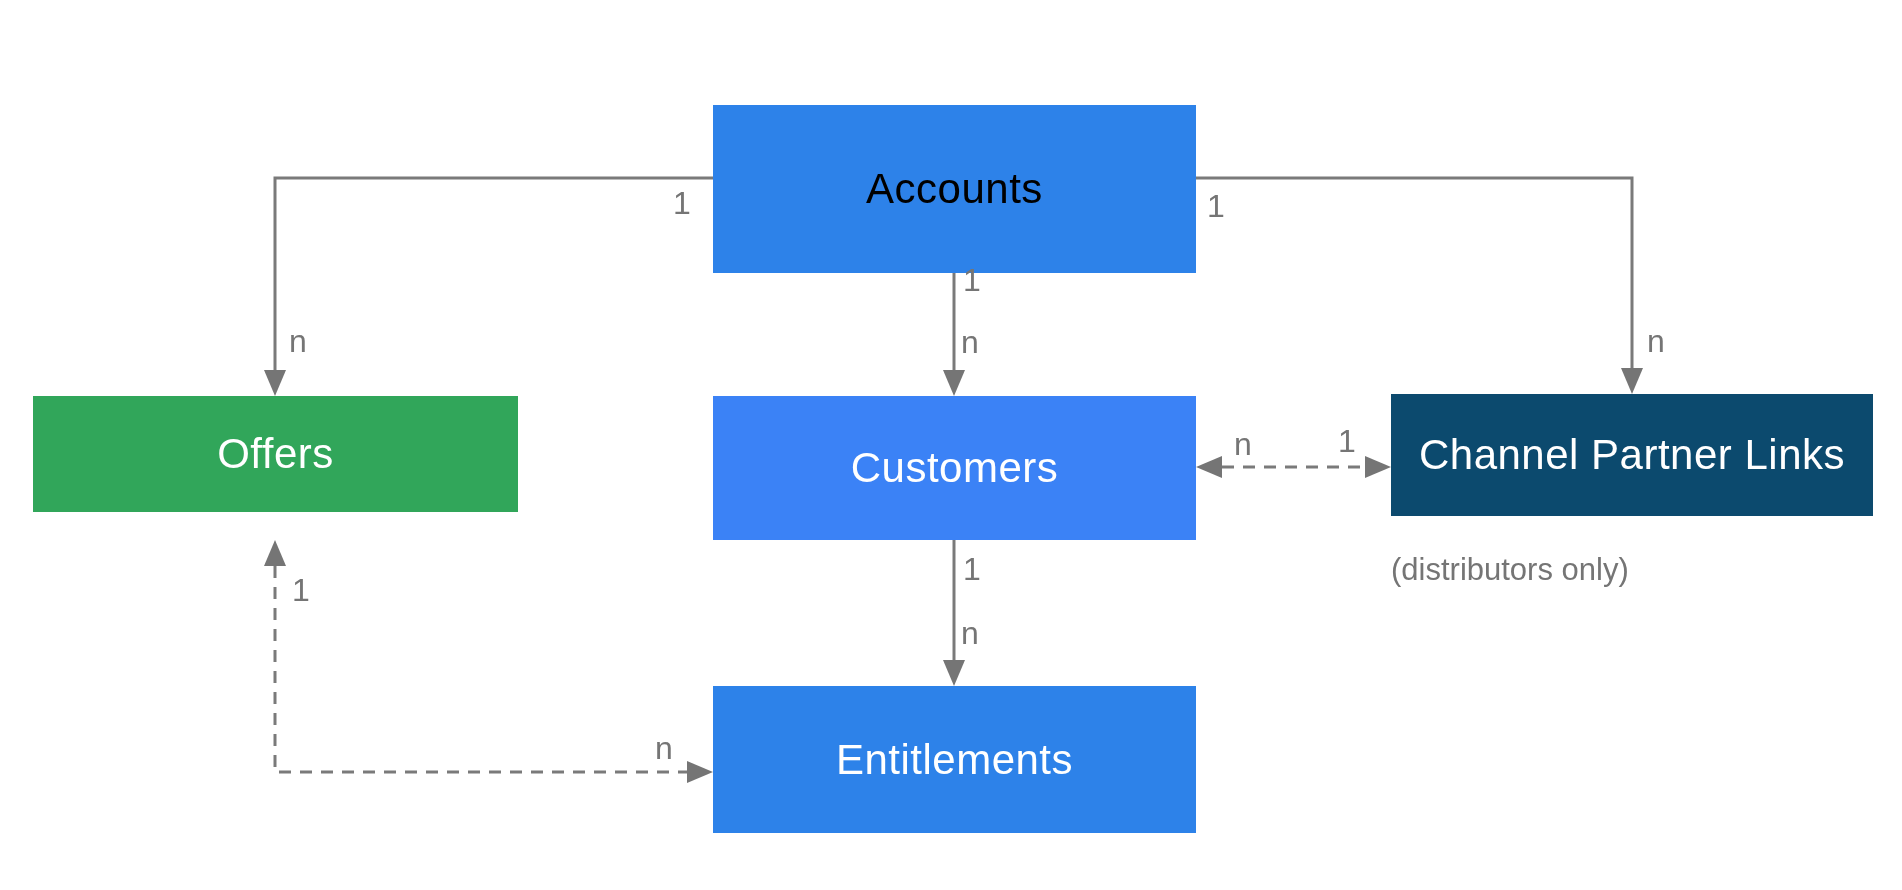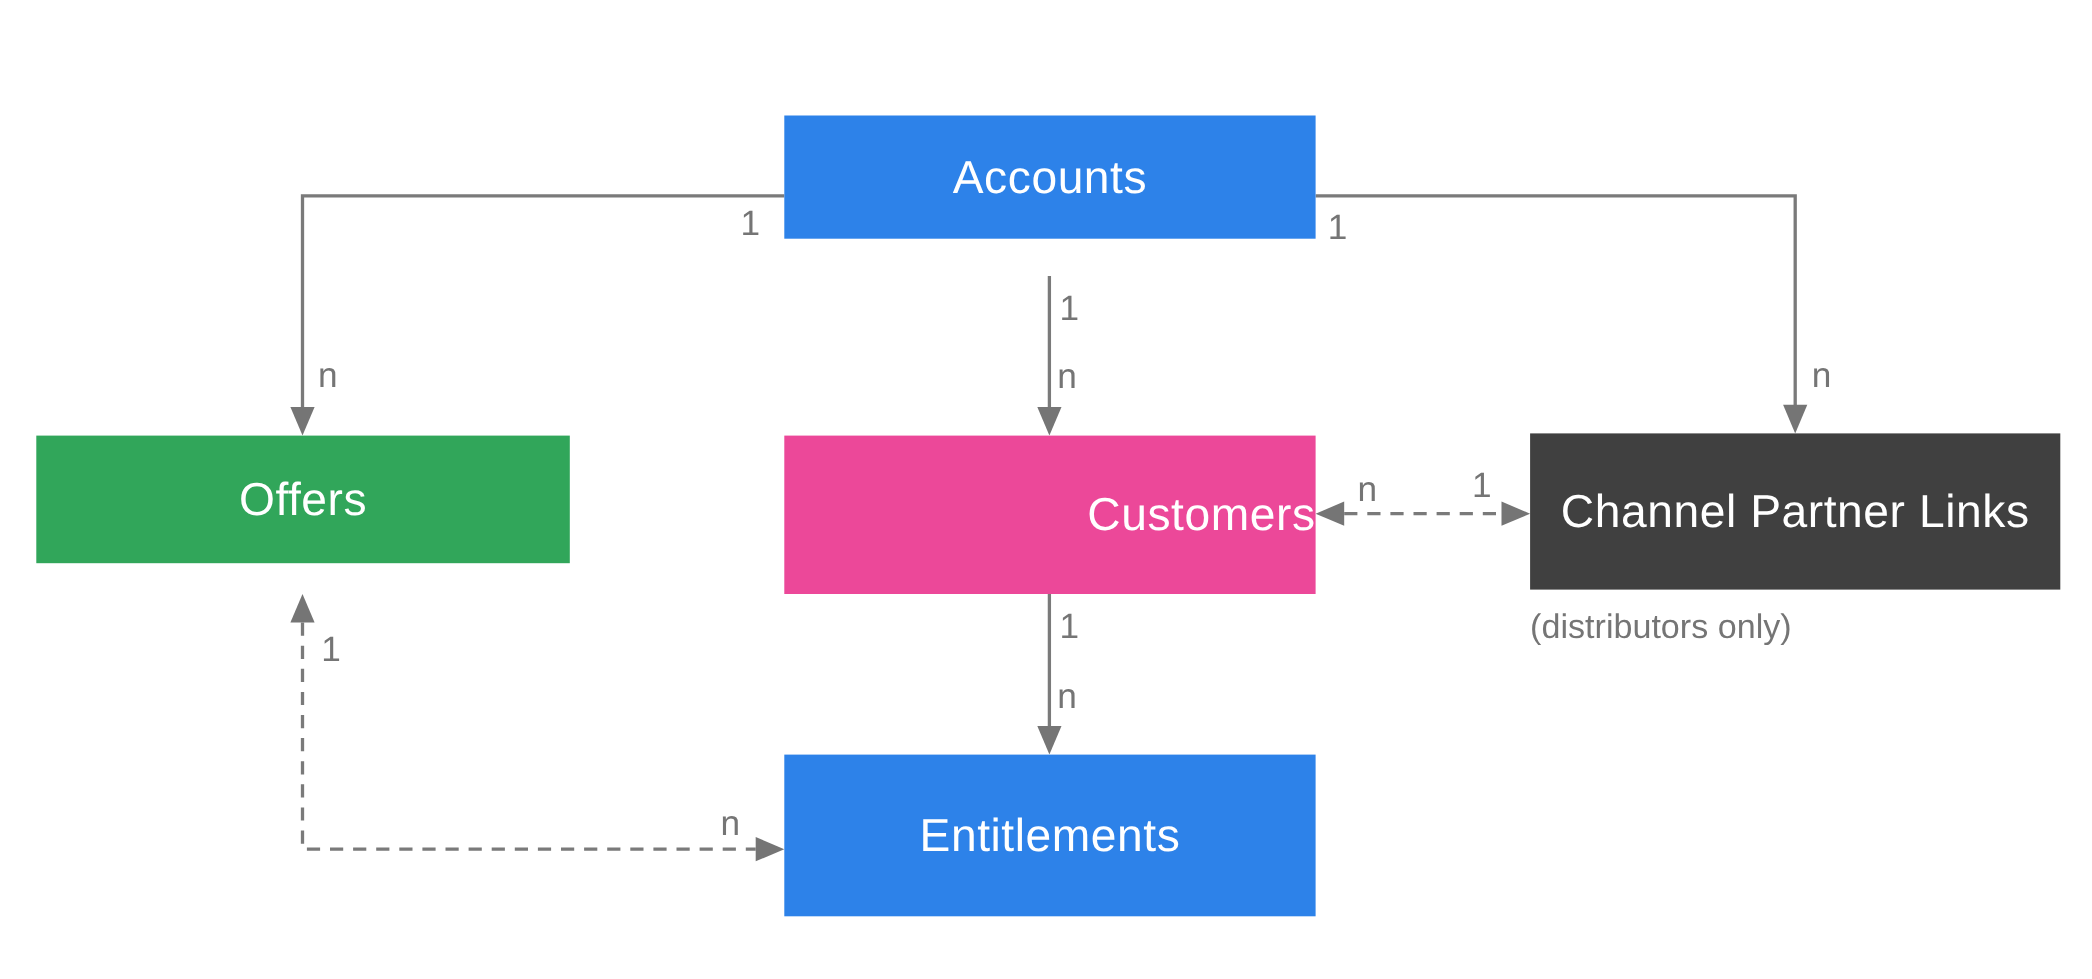--- a/index.html
+++ b/index.html
@@ -103,7 +103,7 @@
     </g>
   </svg>
 
-  <div class="node" style="left: 713px; top: 105px; width: 483px; height: 112px; background: rgb(45, 130, 233); color: #ffffff;">
+  <div class="node" style="left: 713px; top: 105px; width: 483px; height: 168px; background: rgb(45, 130, 233); color: #000000;">
     <span>Accounts</span>
   </div>
 

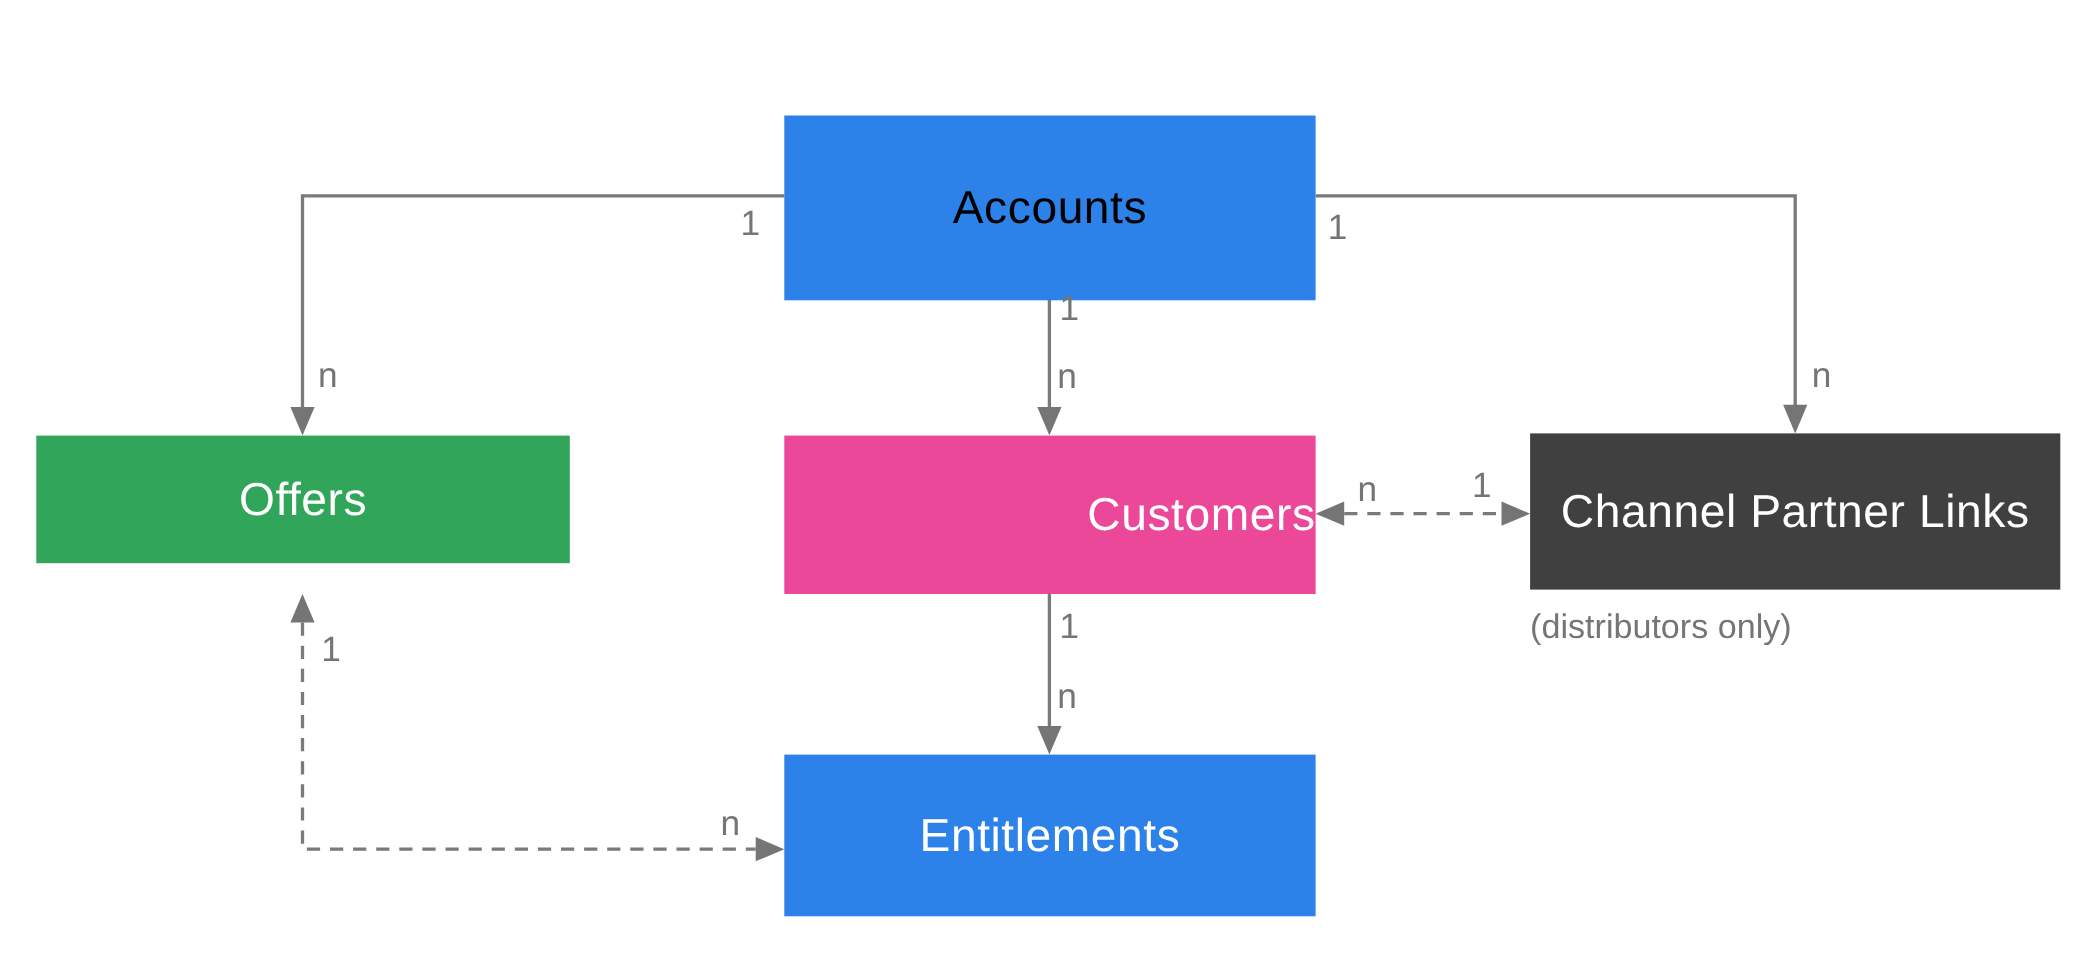--- a/index.html
+++ b/index.html
@@ -111,7 +111,7 @@
     <span>Offers</span>
   </div>
 
-  <div class="node" style="left: 713px; top: 396px; width: 483px; height: 144px; background: #ec4899; color: rgb(255, 255, 255); justify-content: flex-end;">
+  <div class="node" style="left: 713px; top: 396px; width: 483px; height: 144px; background: #3b82f6; color: rgb(255, 255, 255);">
     <span>Customers</span>
   </div>
 

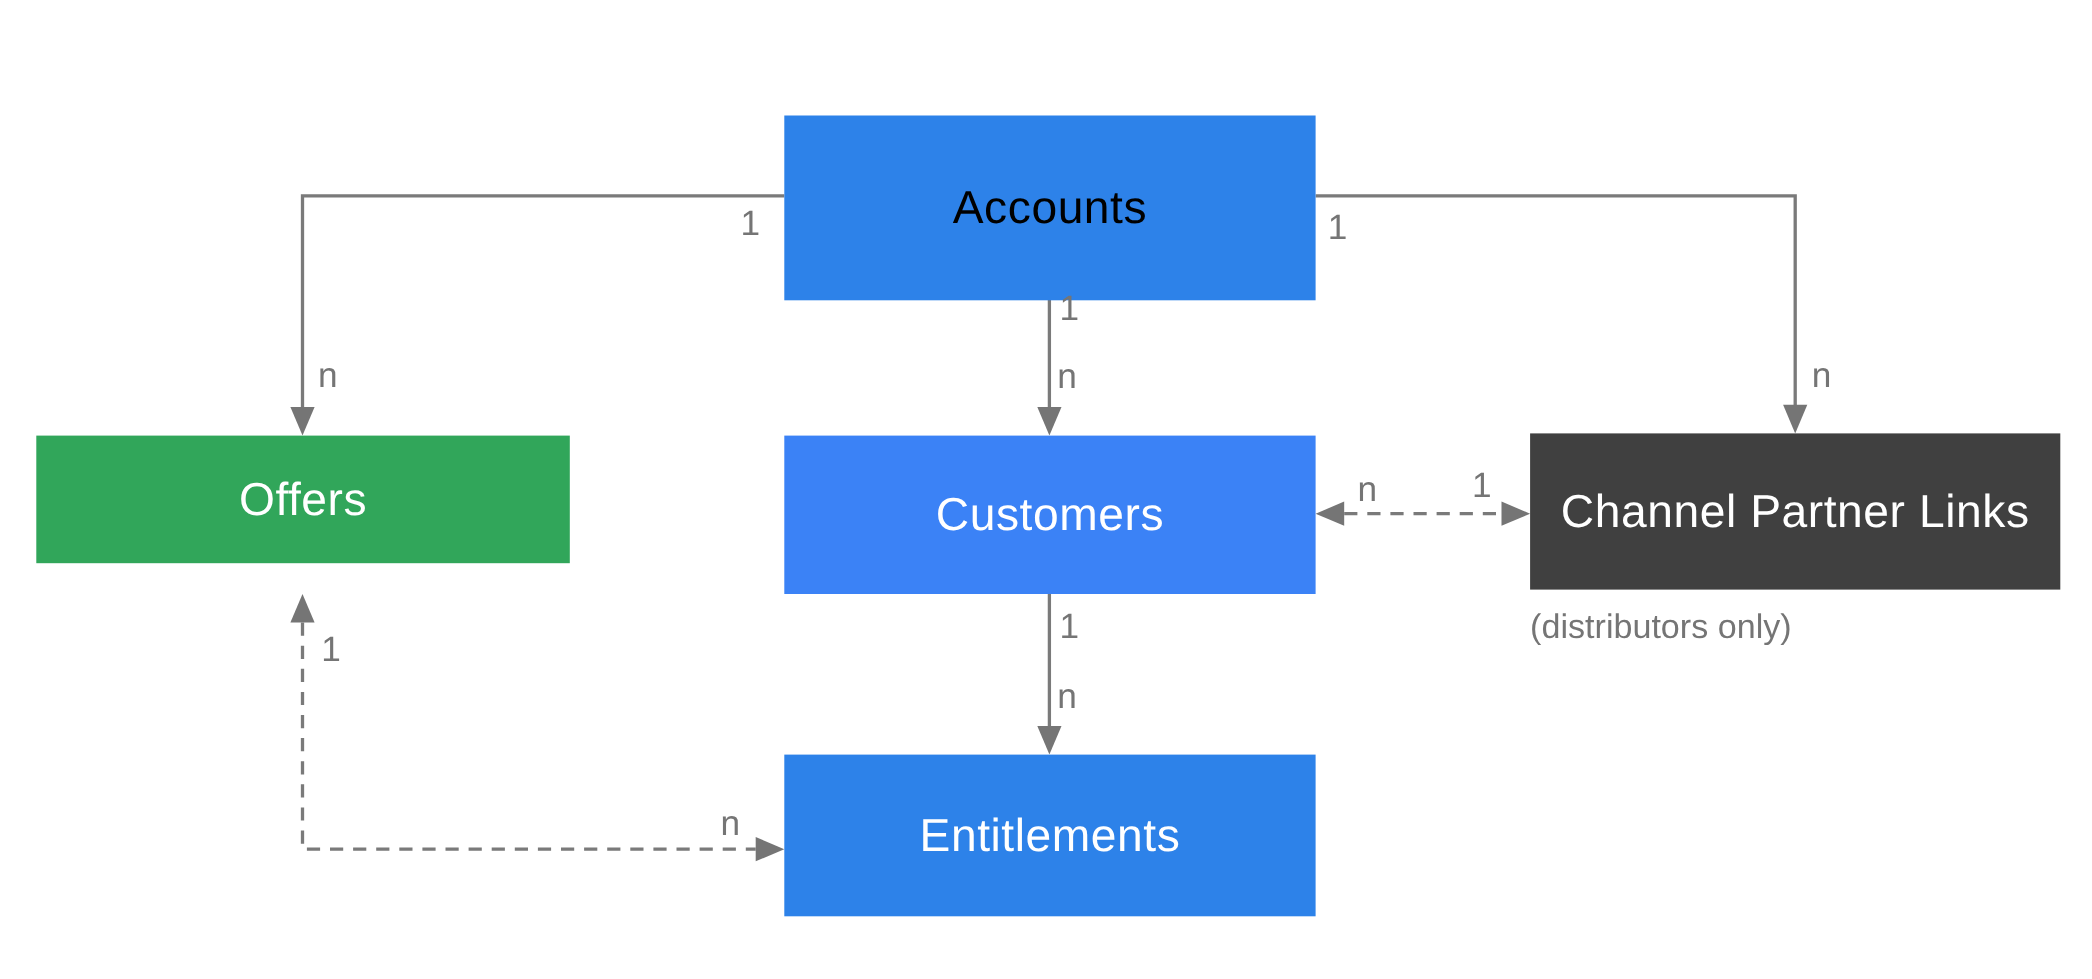--- a/index.html
+++ b/index.html
@@ -115,7 +115,7 @@
     <span>Customers</span>
   </div>
 
-  <div class="node" style="left: 1391px; top: 394px; width: 482px; height: 142px; background: #404040; color: rgb(255, 255, 255);">
+  <div class="node" style="left: 1391px; top: 394px; width: 482px; height: 122px; background: #0c4a6e; color: rgb(255, 255, 255);">
     <span>Channel Partner Links</span>
   </div>
 

